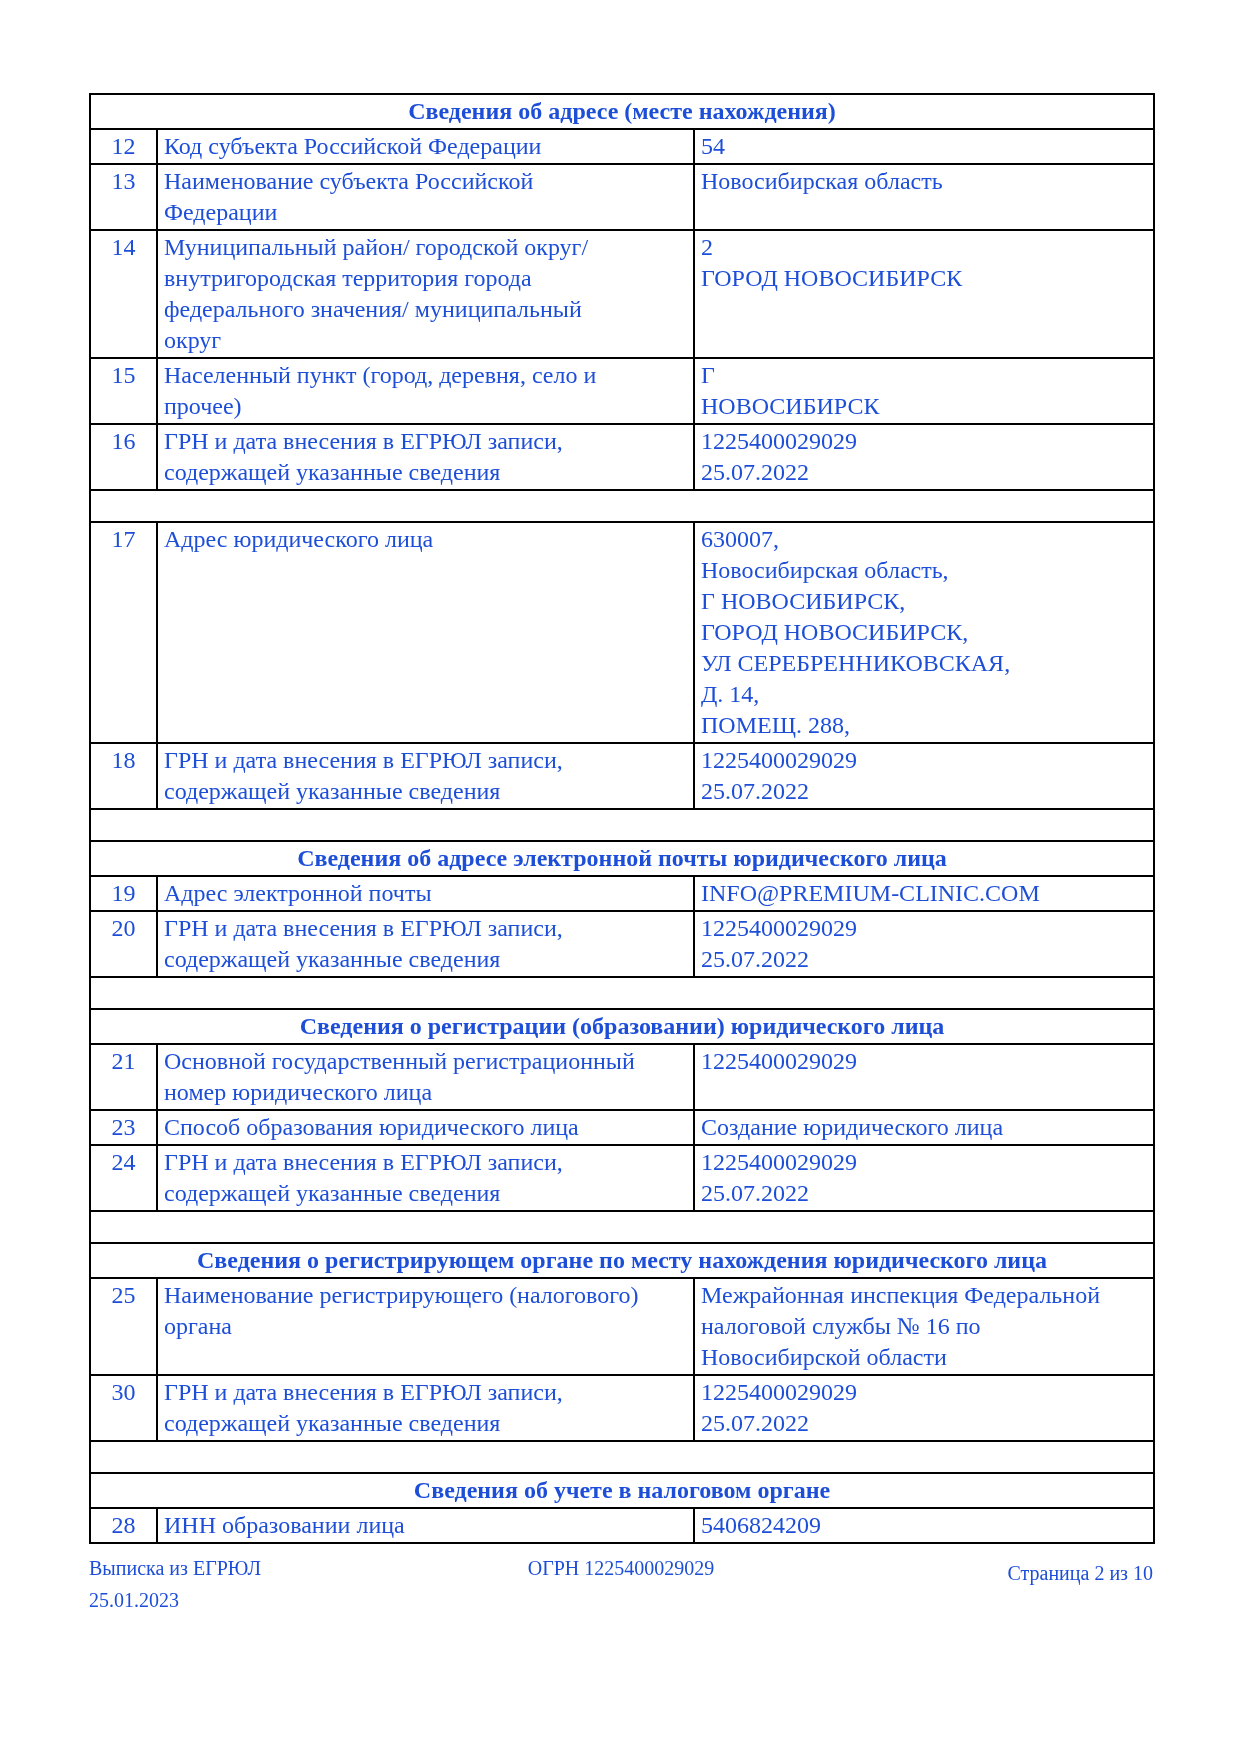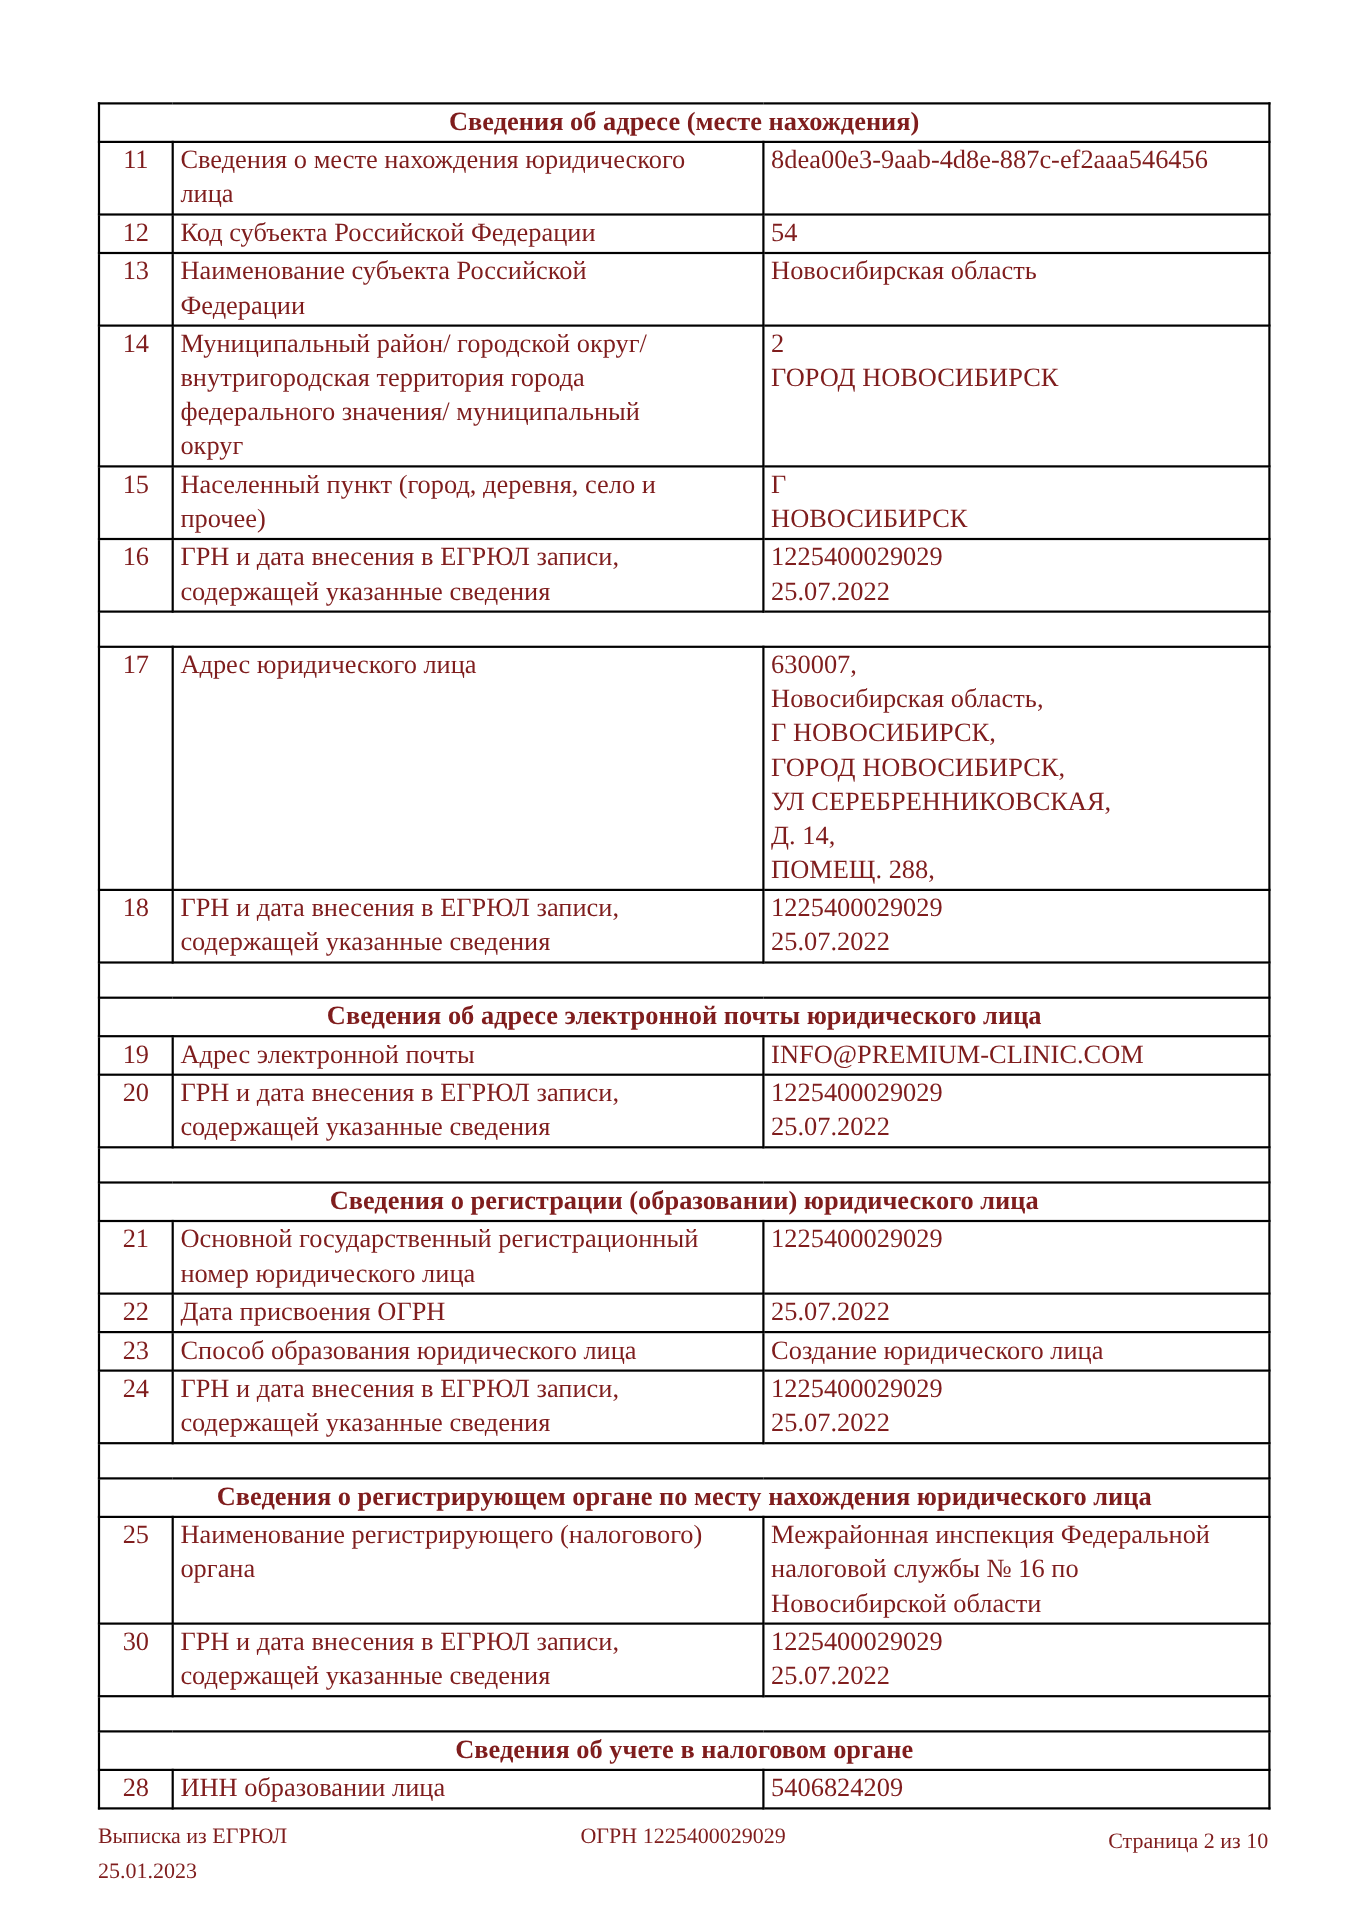--- a/index.html
+++ b/index.html
@@ -12,7 +12,7 @@
     width: 1206px;
     height: 1754px;
     background: #ffffff;
-    color: #7f1d1d;
+    color: #1d4ed8;
     font-family: "Liberation Serif", "DejaVu Serif", serif;
     overflow: hidden;
   }

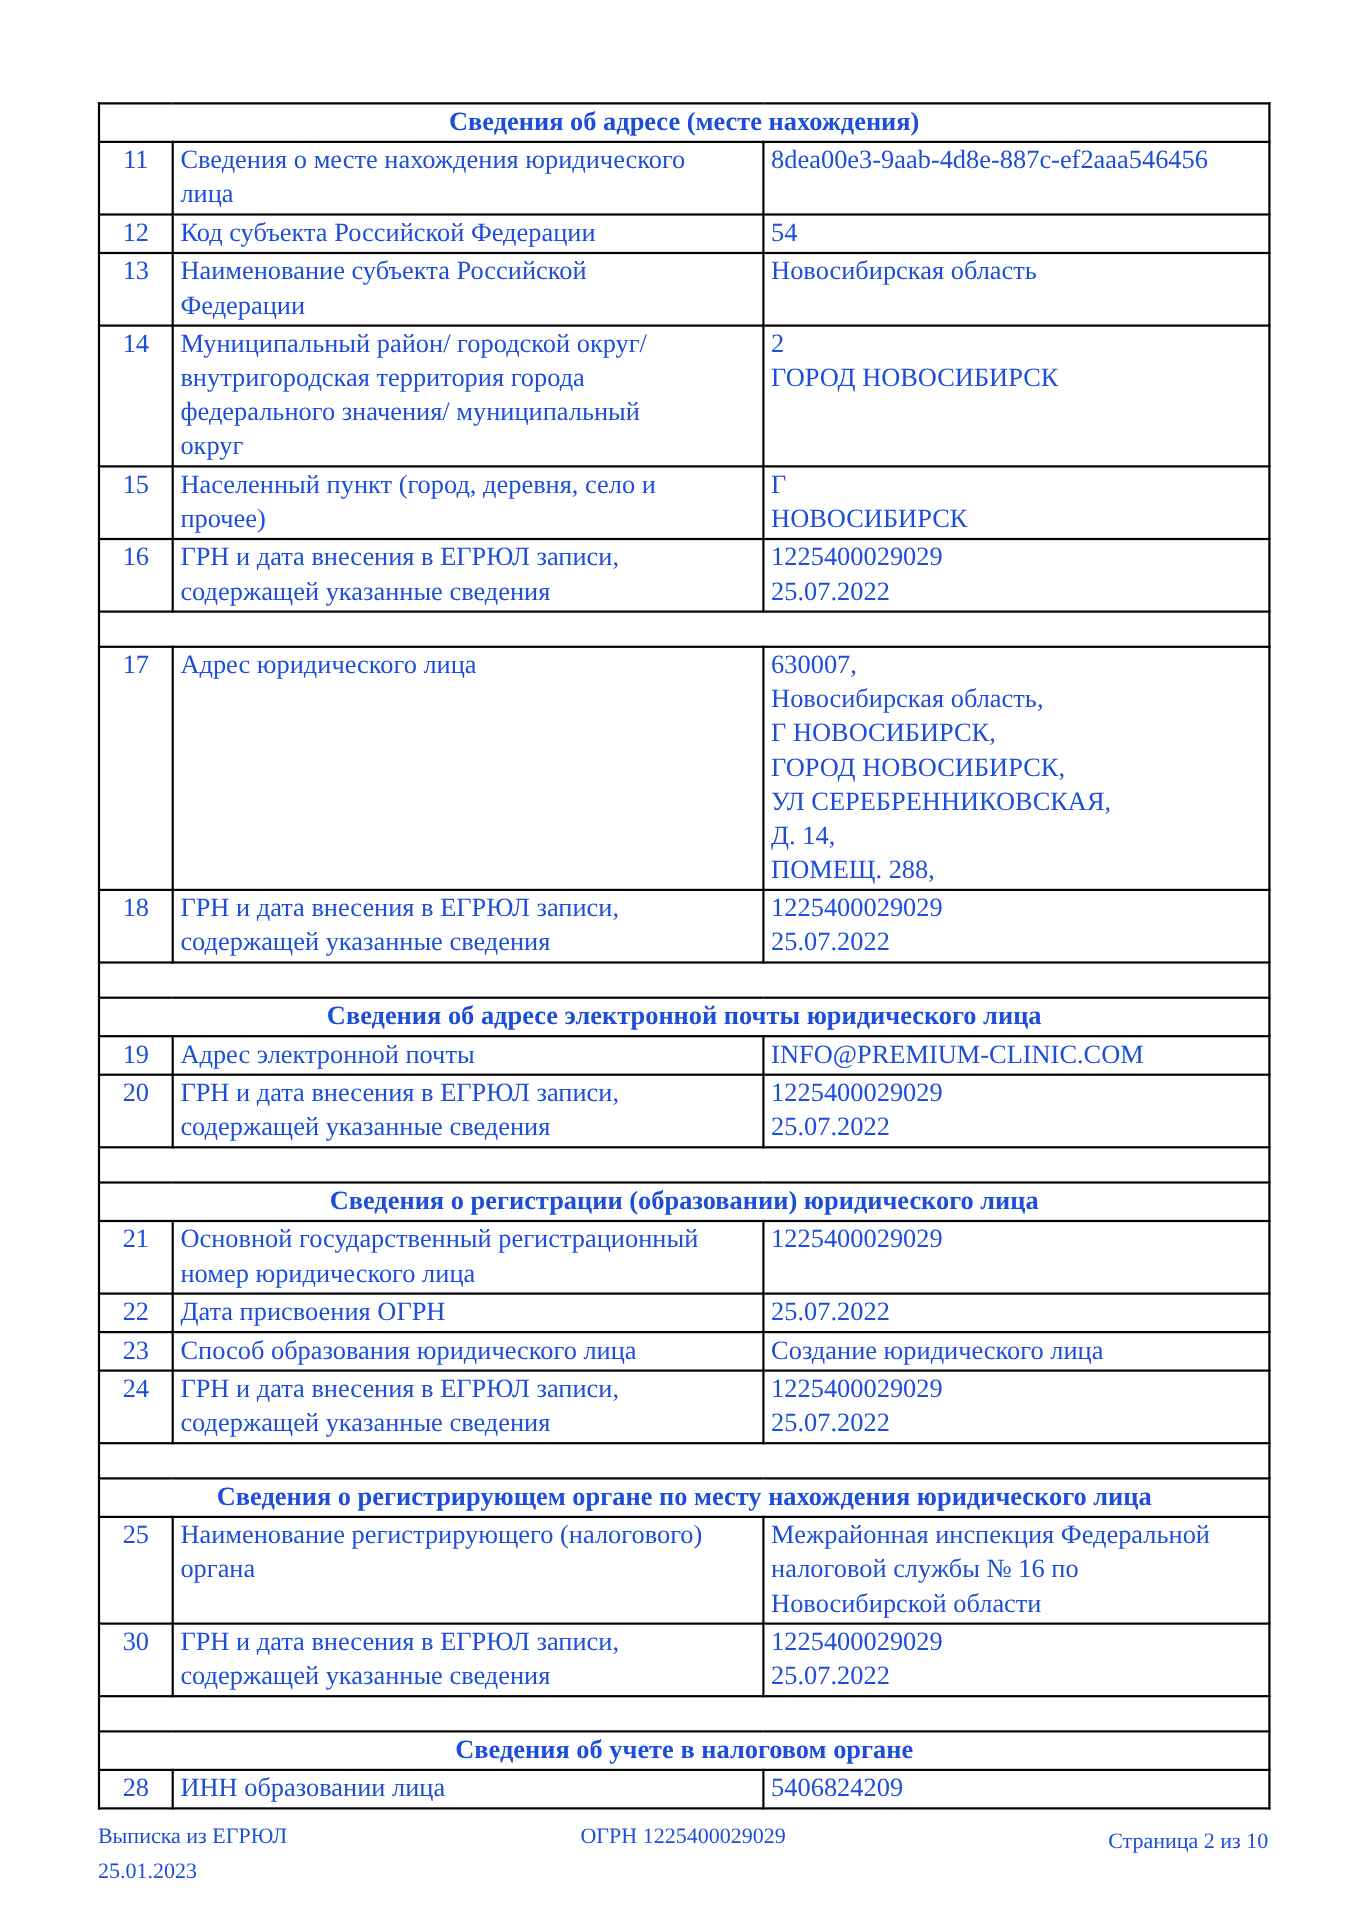--- a/index.html
+++ b/index.html
@@ -89,12 +89,6 @@
       <tbody>
         <tr>
           <td class="sec" colspan="3">Сведения об адресе (месте нахождения)</td>
-        </tr>
-        <tr>
-          <td class="num">11</td>
-          <td class="lbl">Сведения о месте нахождения юридического
-лица</td>
-          <td class="val">8dea00e3-9aab-4d8e-887c-ef2aaa546456</td>
         </tr>
         <tr>
           <td class="num">12</td>

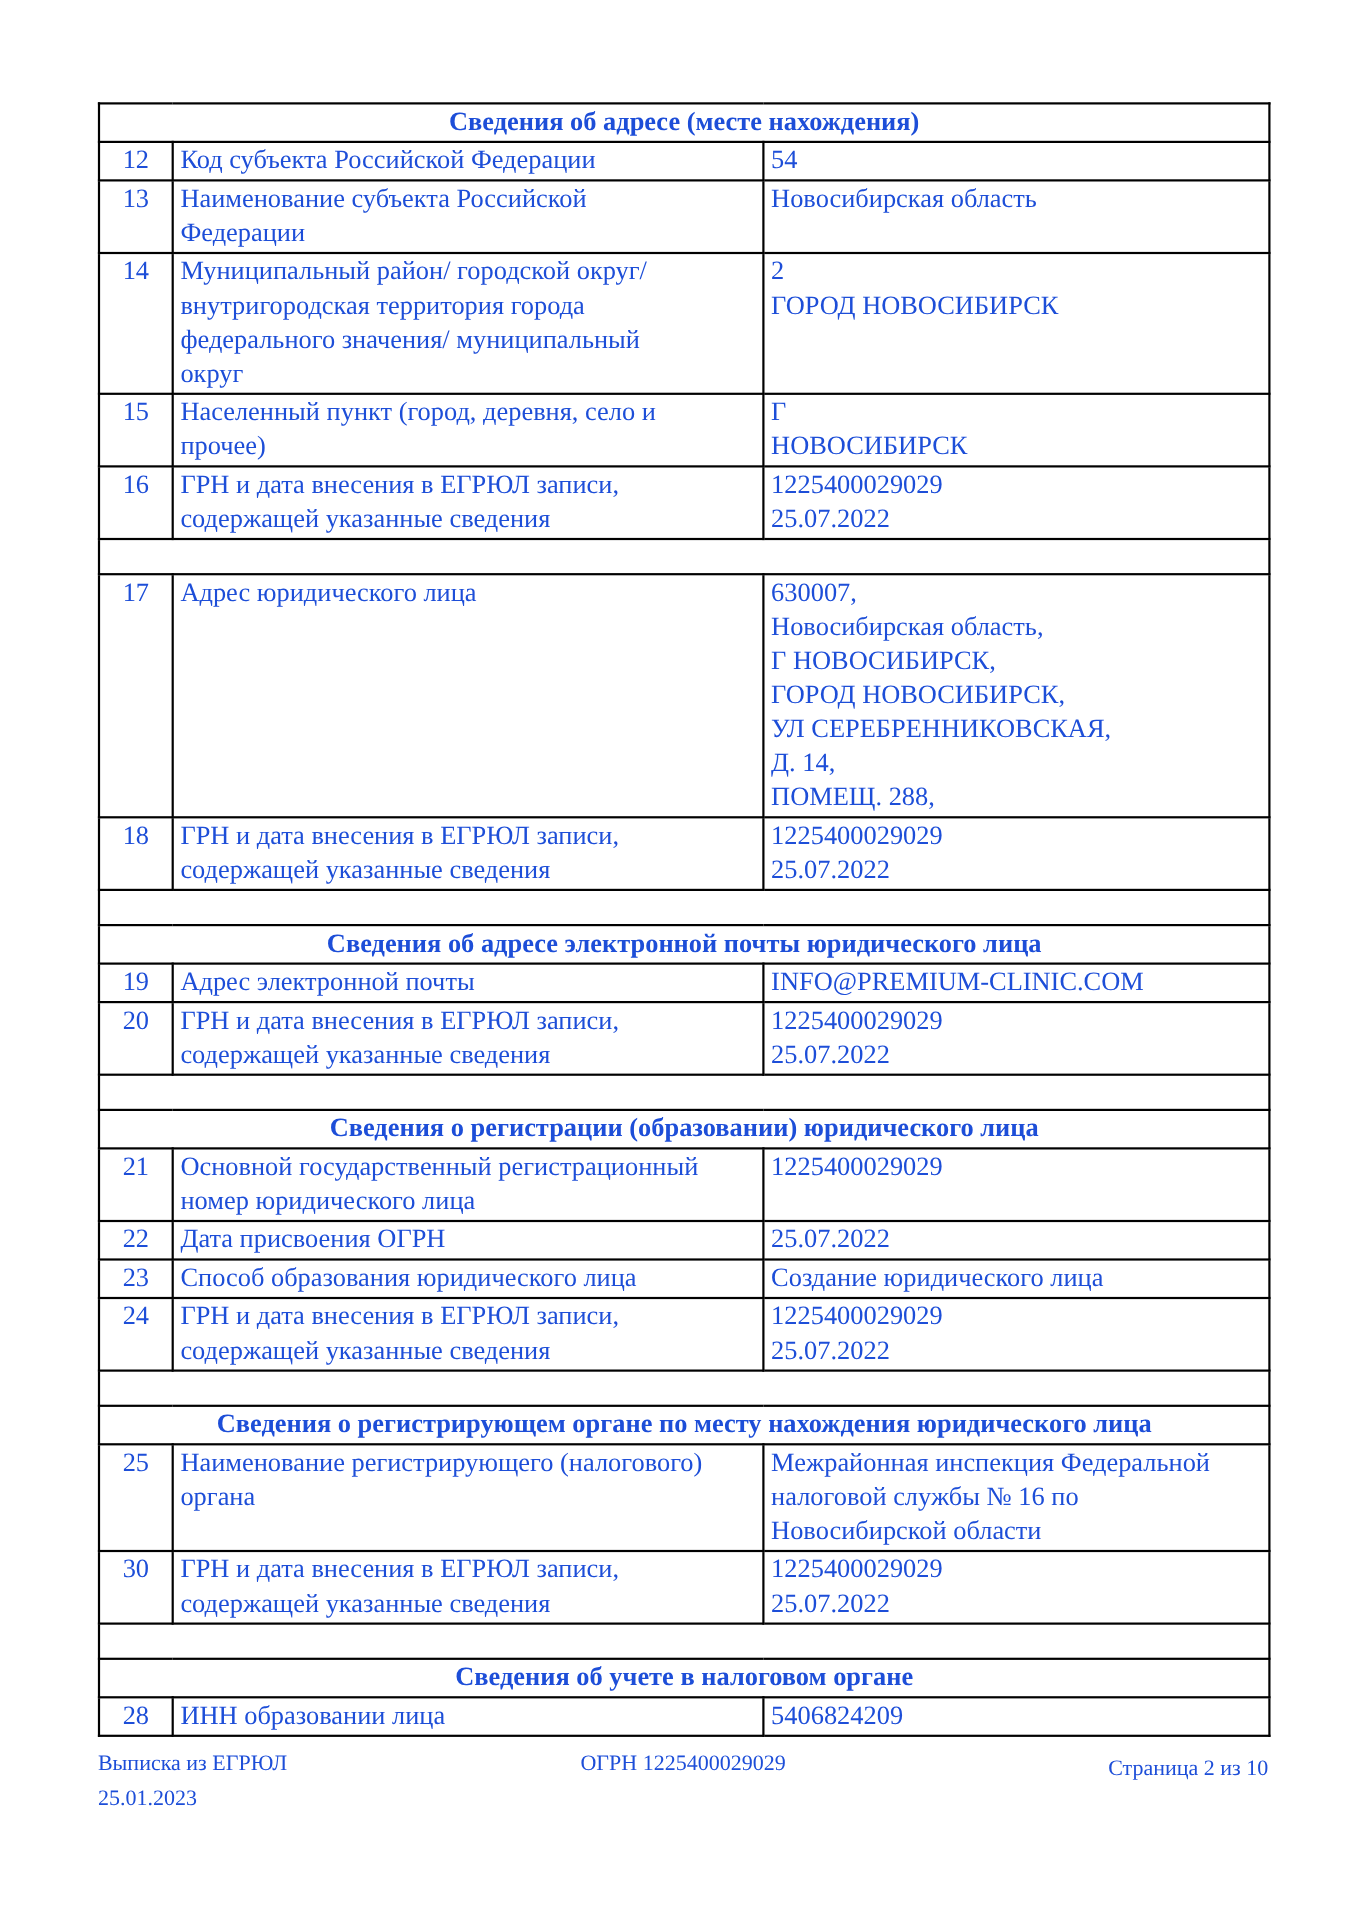--- a/index.html
+++ b/index.html
@@ -174,11 +174,6 @@
           <td class="lbl">Основной государственный регистрационный
 номер юридического лица</td>
           <td class="val">1225400029029</td>
-        </tr>
-        <tr>
-          <td class="num">22</td>
-          <td class="lbl">Дата присвоения ОГРН</td>
-          <td class="val">25.07.2022</td>
         </tr>
         <tr>
           <td class="num">23</td>

